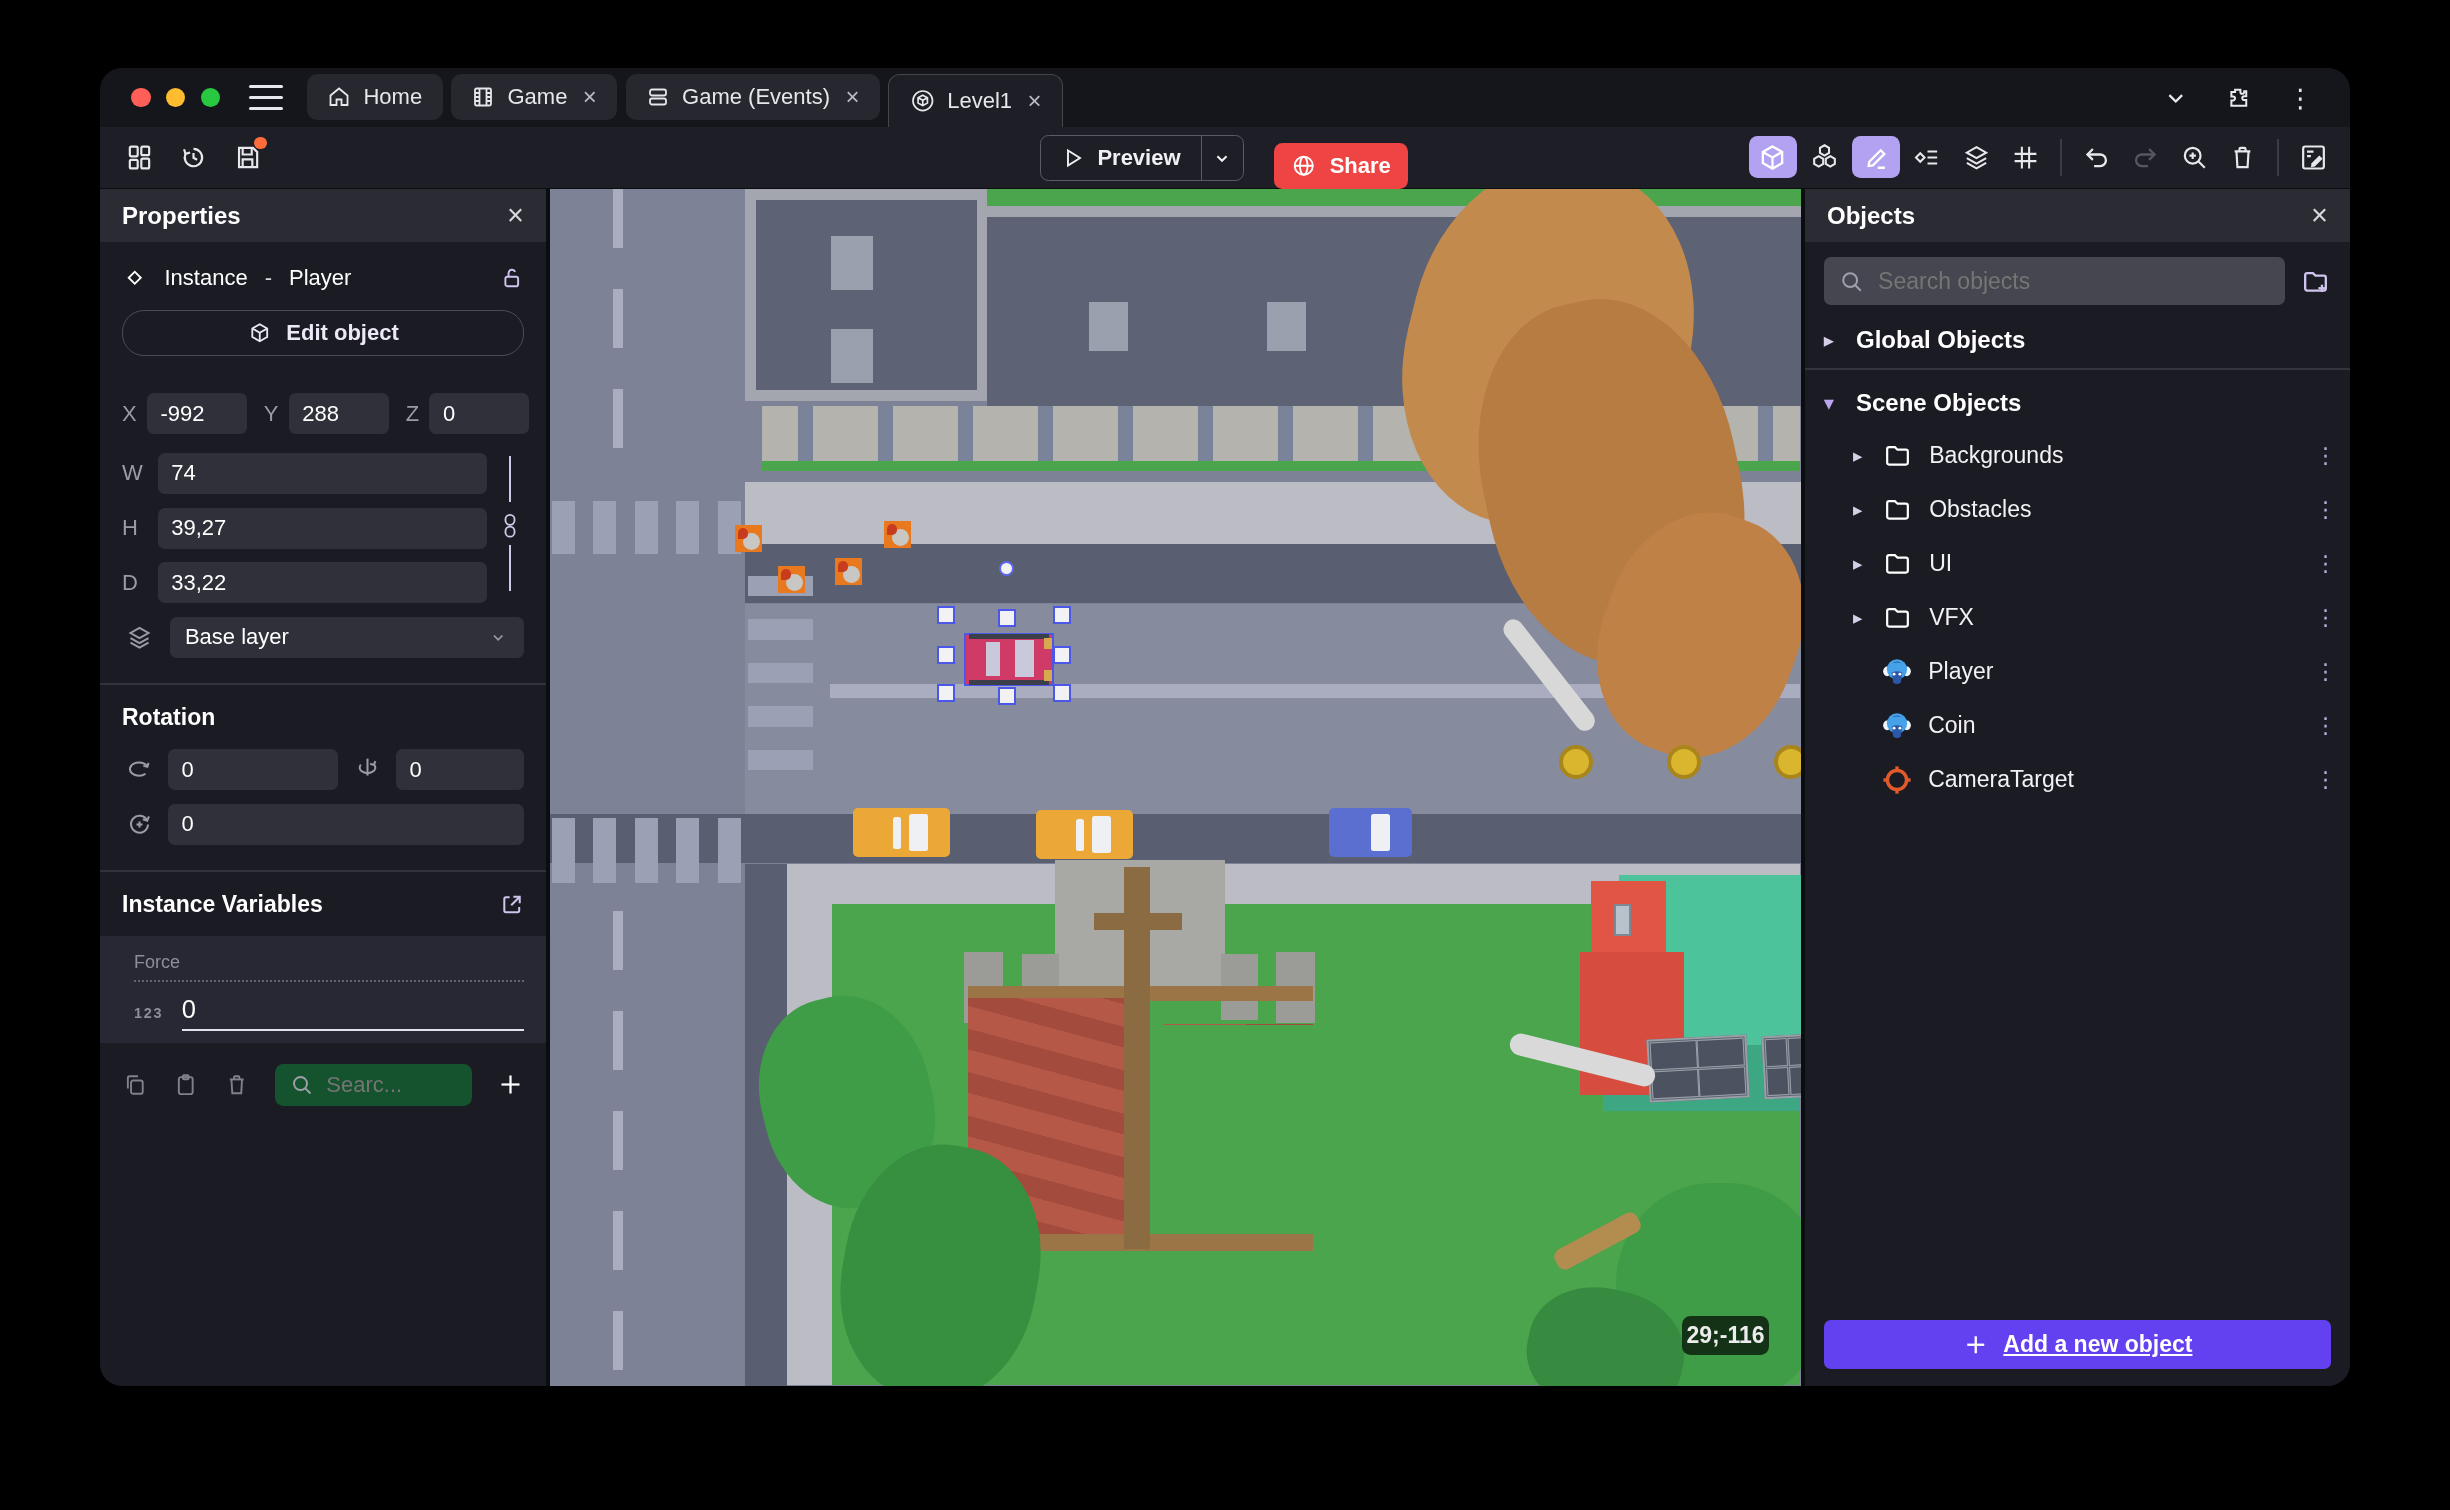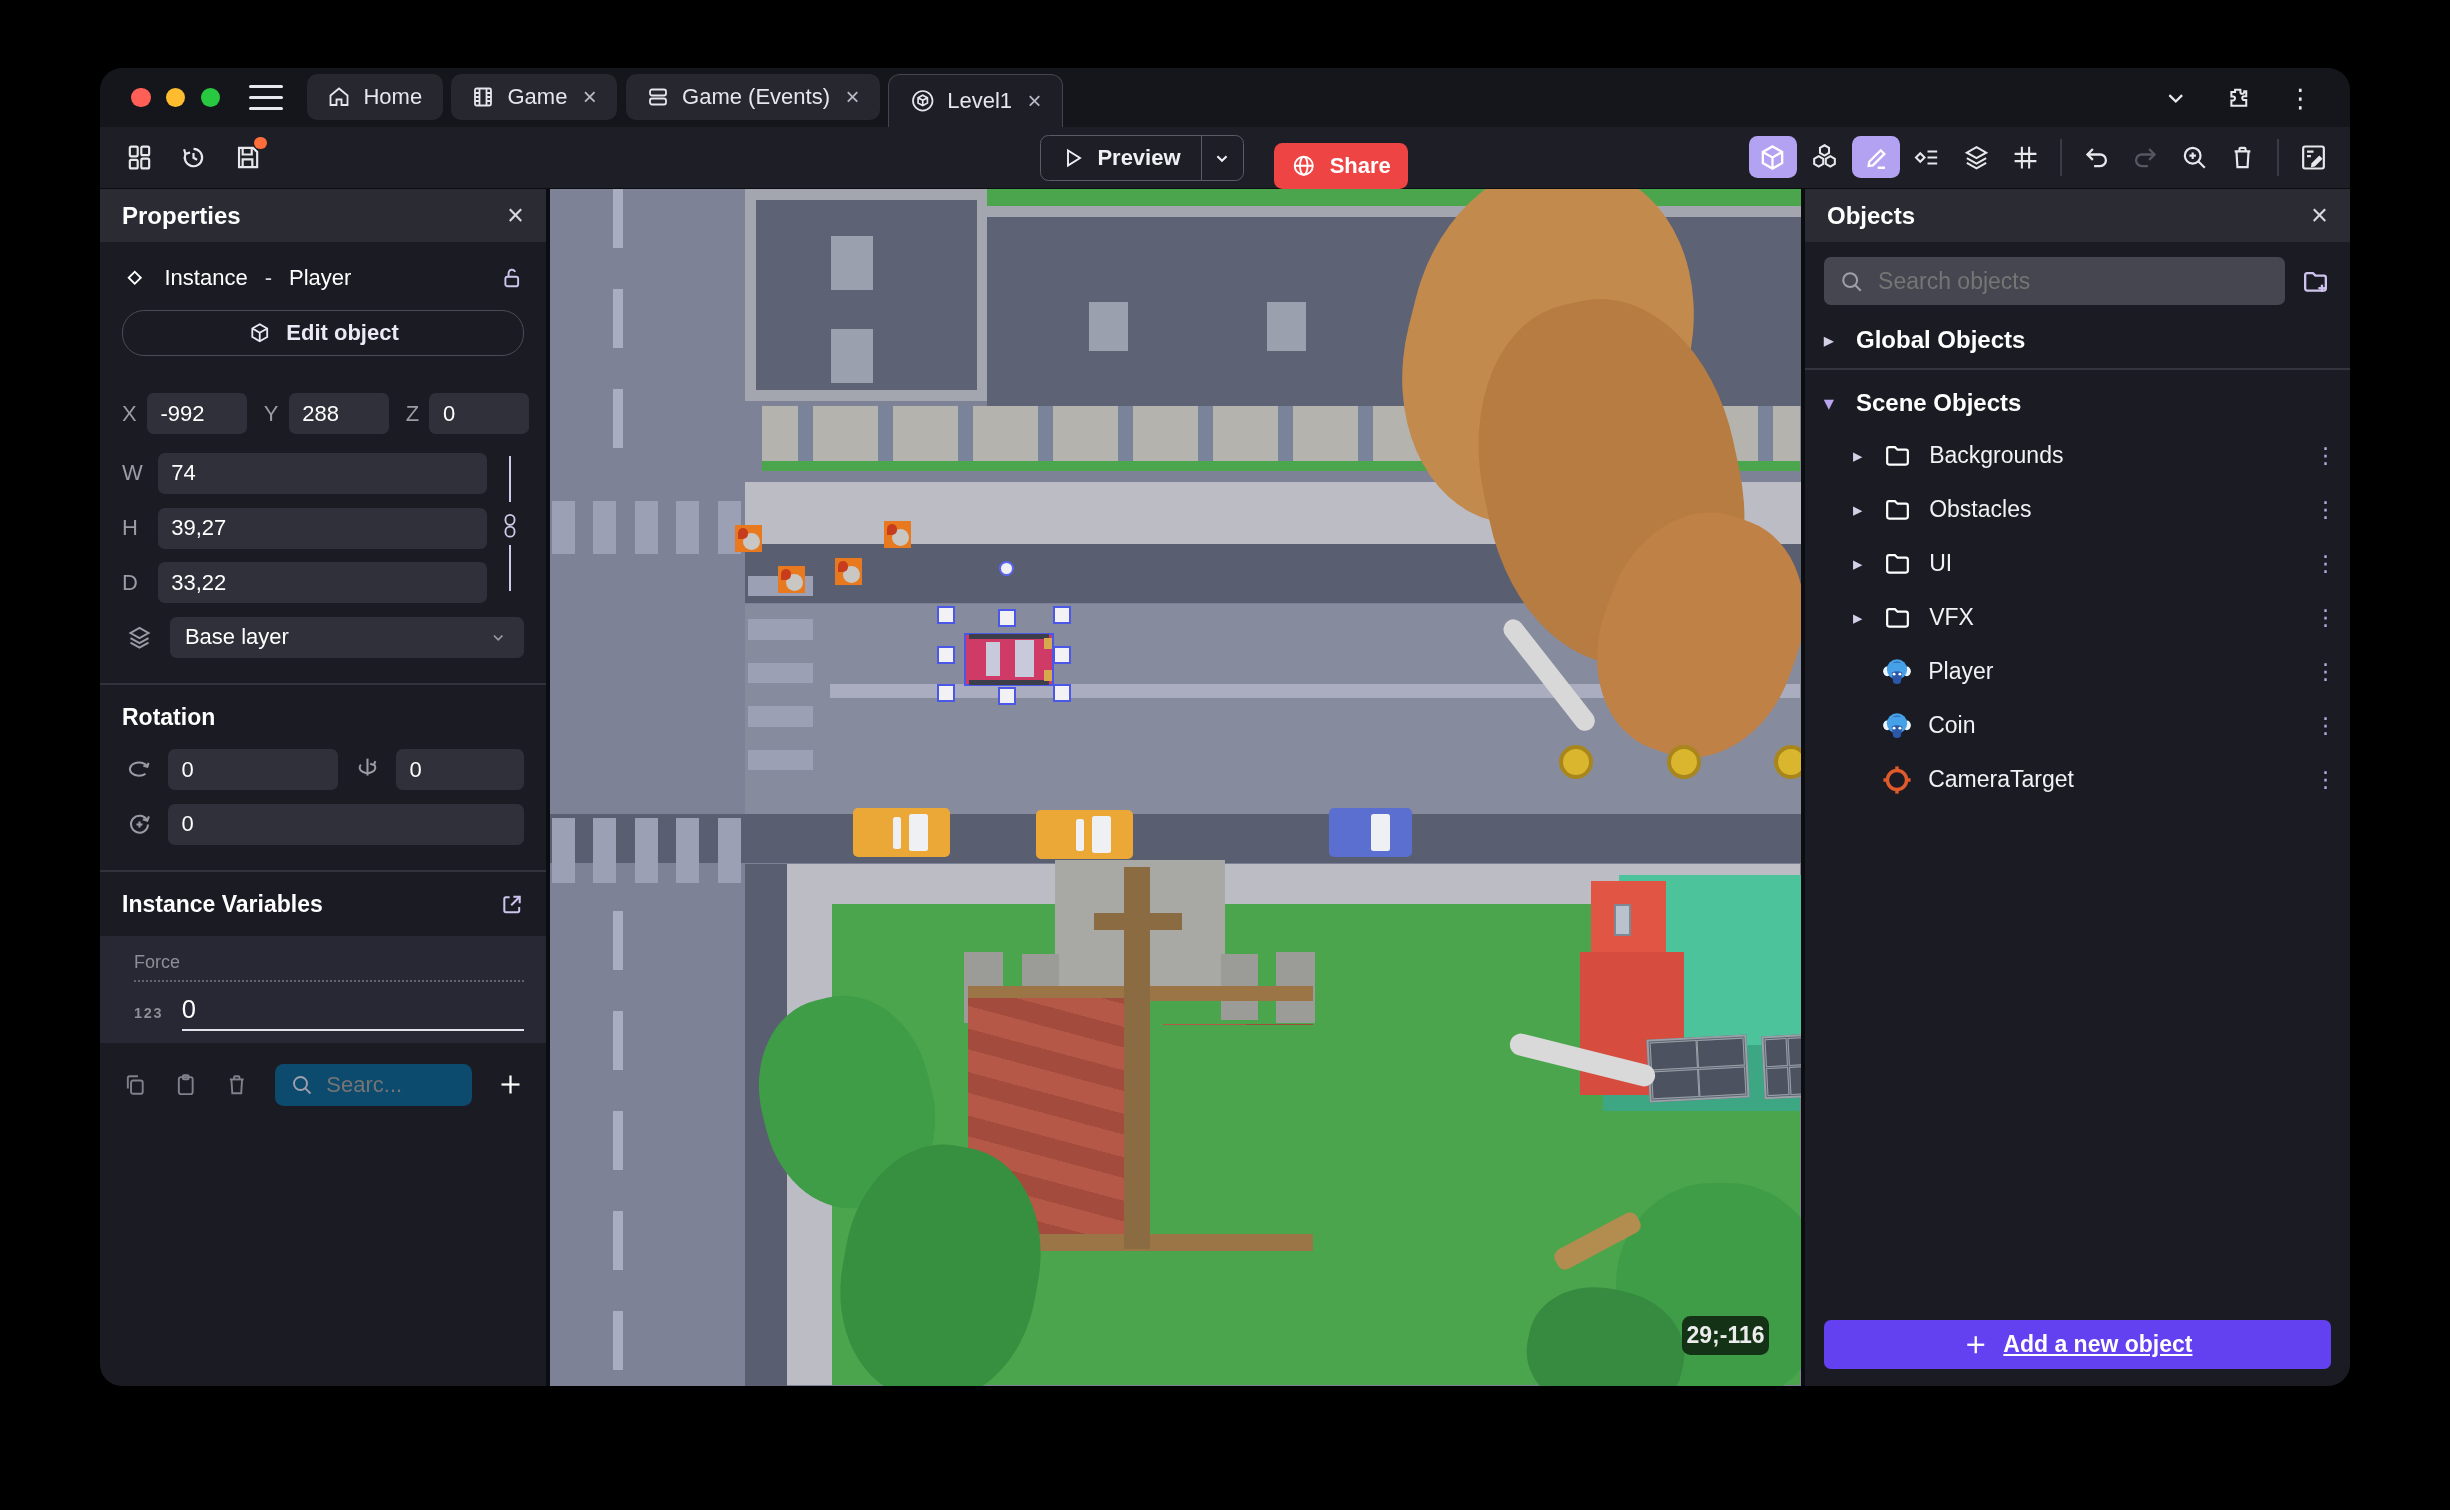--- a/index.html
+++ b/index.html
@@ -82,7 +82,7 @@
   .var-val { flex:1; color:#fff; font-size:25.5px; border-bottom:2.5px solid #e2e2ea; padding-bottom:5.1px; }
   .var-actions { display:flex; align-items:center; margin-top:20.4px; gap:25.5px; color:#80818b; }
   .var-actions .act { display:flex; cursor:pointer; }
-  .var-search { flex:1; height:42px; background:#0c4a6e; border-radius:8.5px; display:flex; align-items:center; gap:12px; padding:0 15.3px; color:#9fa0ab; }
+  .var-search { flex:1; height:42px; background:#14532d; border-radius:8.5px; display:flex; align-items:center; gap:12px; padding:0 15.3px; color:#9fa0ab; }
   .var-search input { background:transparent; border:none; outline:none; color:#d8d8de; font-size:22px; width:85px; font-family:"Liberation Sans",sans-serif; }
   .var-plus { color:#fff; cursor:pointer; display:flex; }
 

